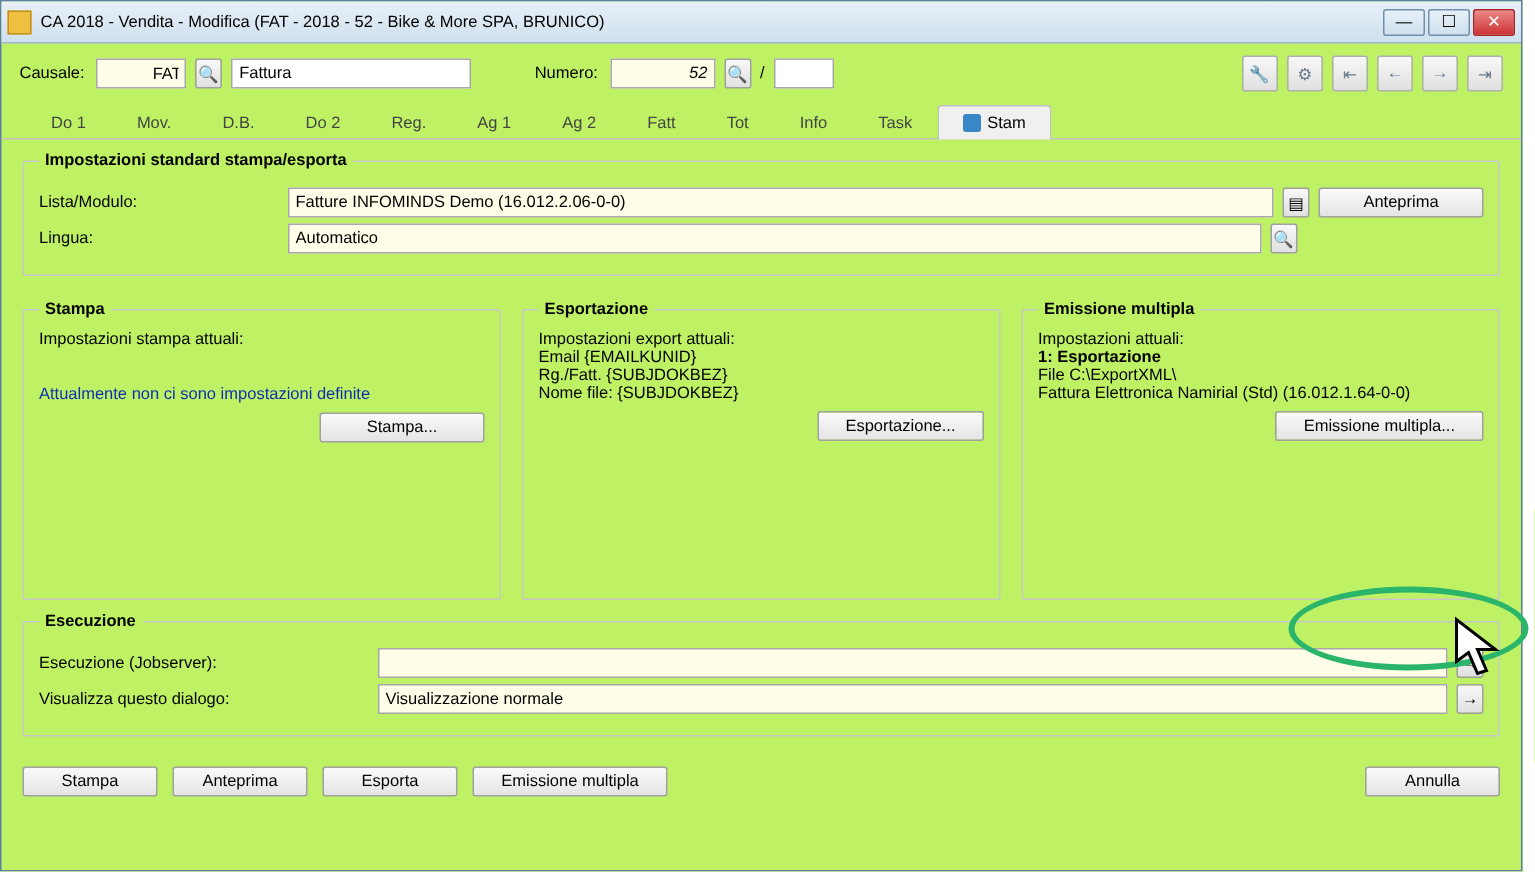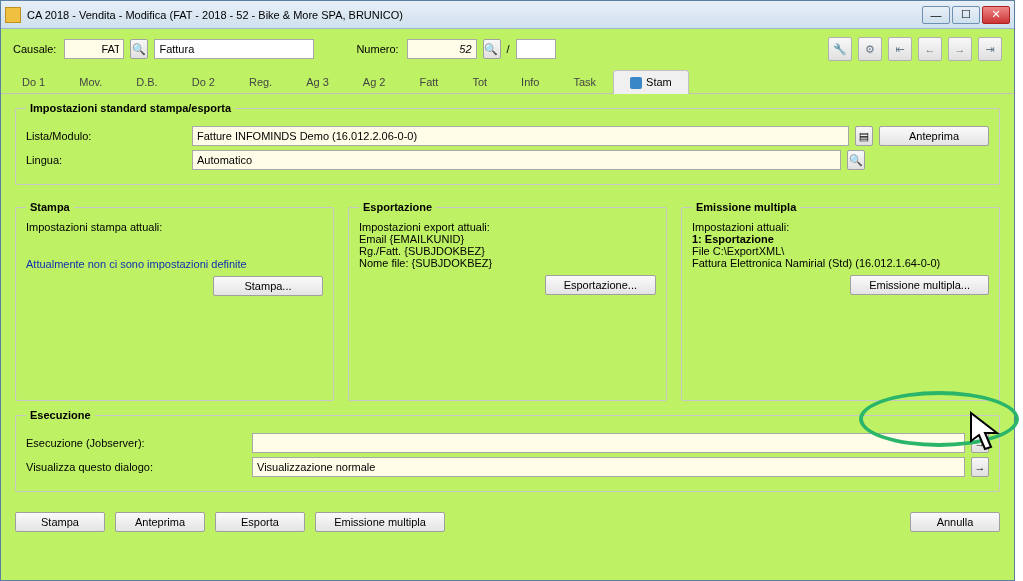--- a/index.html
+++ b/index.html
@@ -18,7 +18,7 @@
   .smbtn { width: 18px; height: 20px; background: linear-gradient(#f8f8f8,#e0e0e0); border: 1px solid #a0a0a0; border-radius: 2px; cursor: pointer; display: inline-flex; align-items: center; justify-content: center; }
   .toprow .spacer { flex: 1; }
   .toolbtn { width: 24px; height: 24px; background: linear-gradient(#f8f8f8,#e0e0e0); border: 1px solid #b0b0b0; border-radius: 2px; cursor: pointer; display: inline-flex; align-items: center; justify-content: center; color: #6a7a8a; }
-  .tabs { display: flex; padding: 0 4px; border-bottom: 1px solid #c0c0c0; position: relative; }
+  .tabs { display: flex; padding: 0 16px; border-bottom: 1px solid #c0c0c0; position: relative; }
   .tab { padding: 5px 16px; color: #444; cursor: pointer; border: 1px solid transparent; border-bottom: none; position: relative; top: 1px; }
   .tab.active { background: #f0f0f0; border-color: #c0c0c0; border-top-left-radius: 3px; border-top-right-radius: 3px; color: #000; }
   .tab .ticon { display:inline-block; width:12px; height:12px; background:#3a87c8; border-radius:2px; margin-right:4px; vertical-align:middle; }

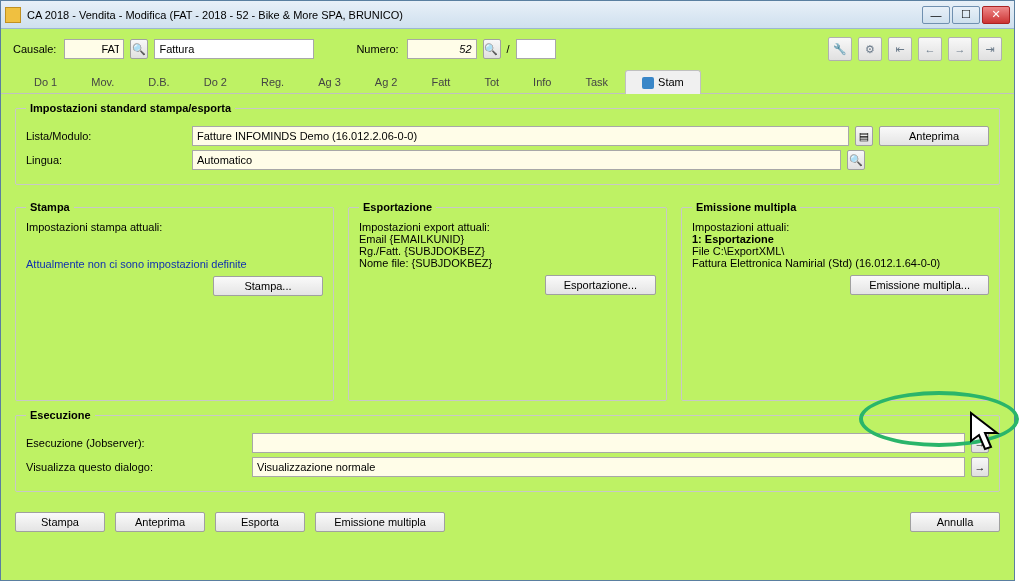--- a/index.html
+++ b/index.html
@@ -82,7 +82,7 @@
     <div class="tab">D.B.</div>
     <div class="tab">Do 2</div>
     <div class="tab">Reg.</div>
-    <div class="tab">Ag 3</div>
+    <div class="tab">Ag 1</div>
     <div class="tab">Ag 2</div>
     <div class="tab">Fatt</div>
     <div class="tab">Tot</div>

